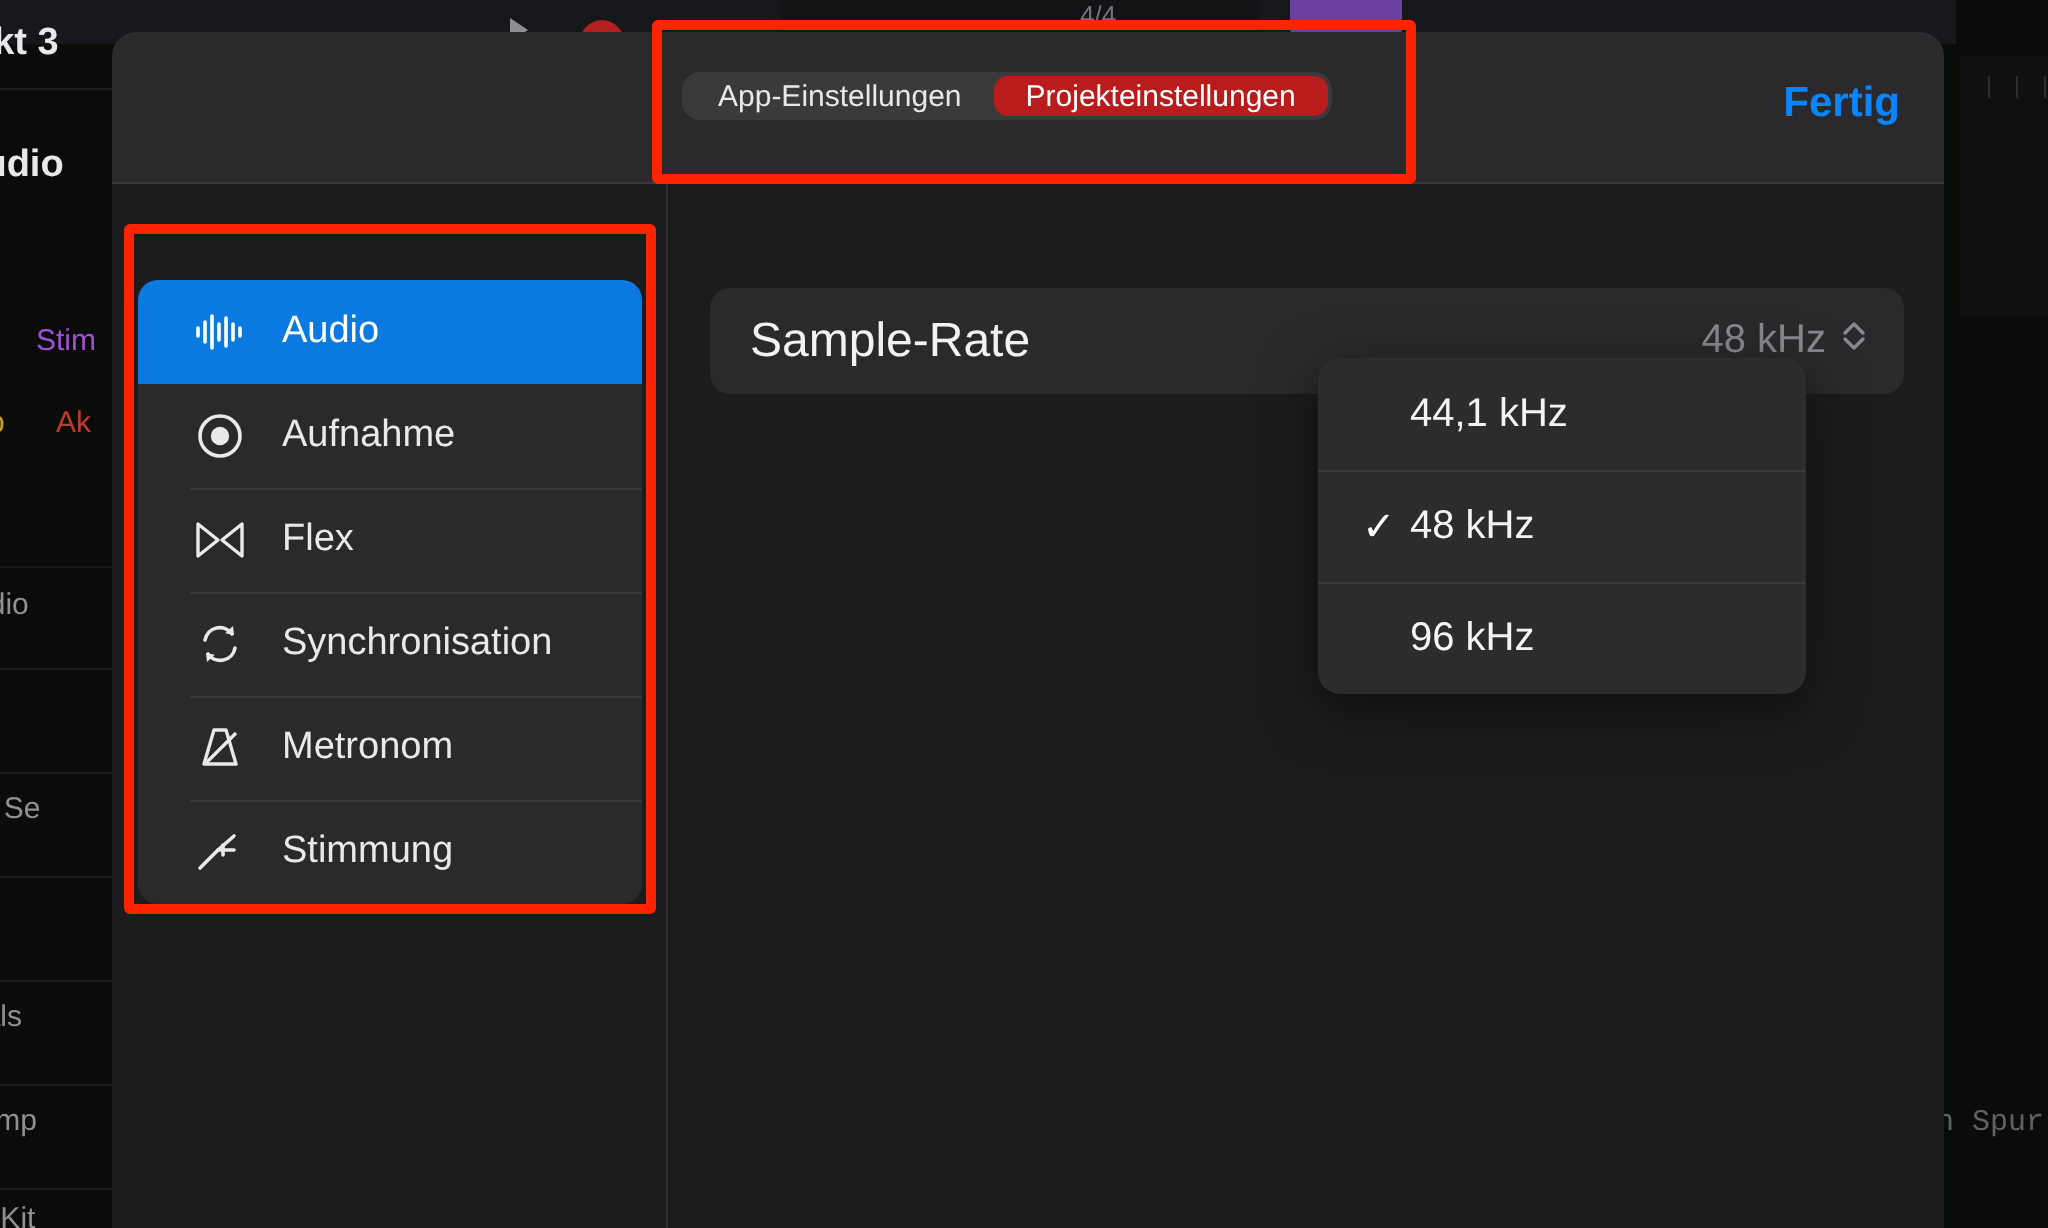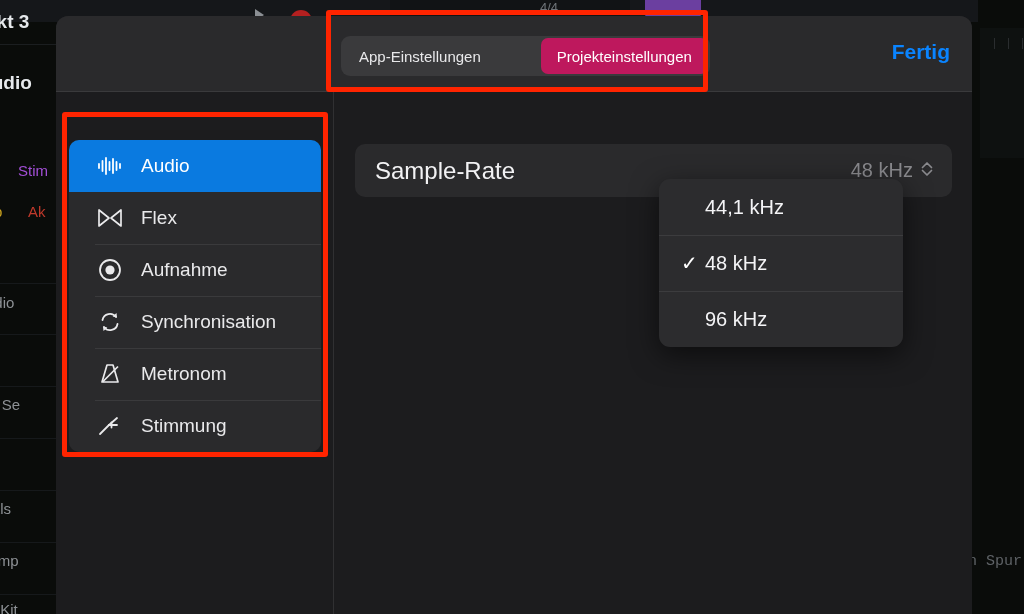--- a/index.html
+++ b/index.html
@@ -86,8 +86,8 @@
 
   
   .seg {
-    position:absolute; left:285px; top:20px; height:40px;
-    background:#3a3a3c; border-radius:9px; display:flex; padding:2px;gap:44px;
+    position:absolute; left:285px; top:20px; height:24px;
+    background:#3a3a3c; border-radius:9px; display:flex; padding:2px;
   }
   .seg-item {
     display:flex; align-items:center; justify-content:center;

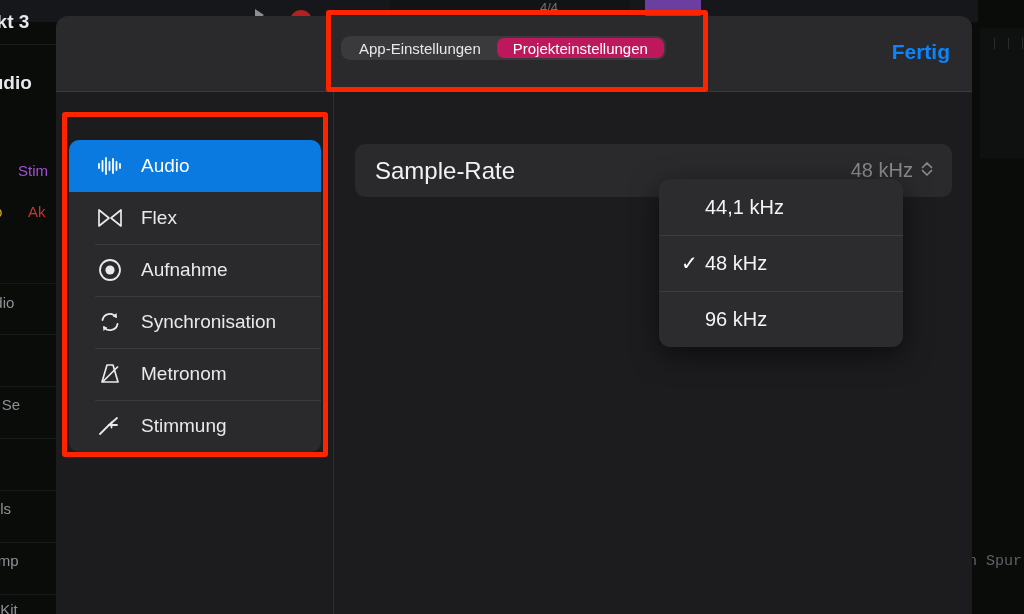--- a/index.html
+++ b/index.html
@@ -94,7 +94,7 @@
     padding:0 16px; border-radius:7px;
     color:#e8e8ea; font-size:15px; white-space:nowrap;
   }
-  .seg-item.selected { background:#be185d; color:#ffffff; }
+  .seg-item.selected { background:#b91c1c; color:#ffffff; }
 
   .done-btn {
     position:absolute; right:22px; top:36px;

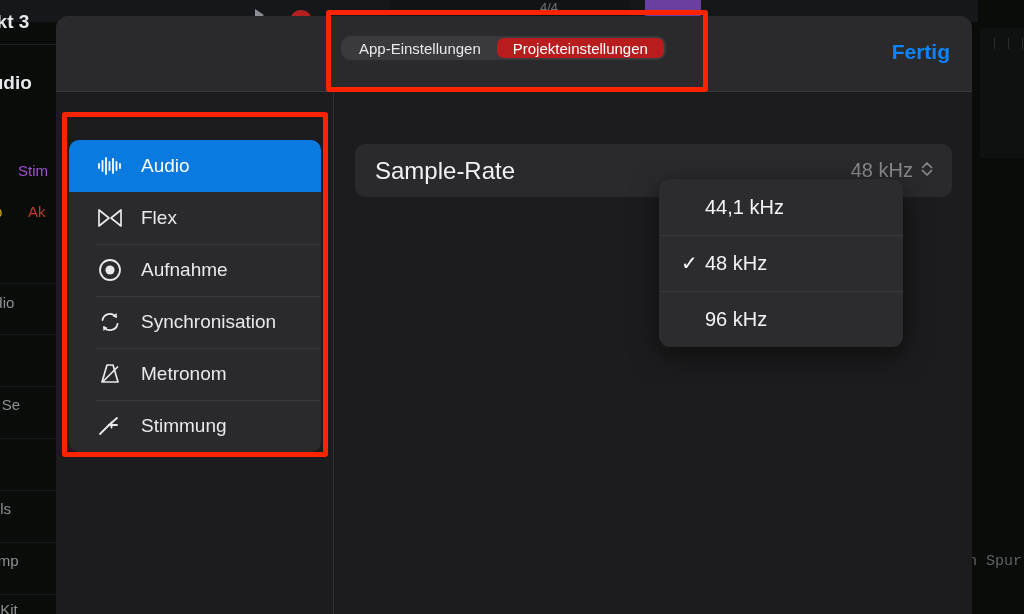--- a/index.html
+++ b/index.html
@@ -249,6 +249,16 @@
 
       <div class="side-item">
         <span class="side-ico">
+          <svg width="24" height="24" viewBox="0 0 24 24">
+            <circle cx="12" cy="12" r="10" fill="none" stroke="#e9e9eb" stroke-width="1.8"></circle>
+            <circle cx="12" cy="12" r="4.6" fill="#e9e9eb"></circle>
+          </svg>
+        </span>
+        <span>Aufnahme</span>
+      </div>
+
+      <div class="side-item">
+        <span class="side-ico">
           <svg width="28" height="22" viewBox="0 0 28 22">
             <g fill="none" stroke="#e9e9eb" stroke-width="1.7" stroke-linejoin="round">
               <path d="M3 3 L3 19 L13 11 Z"></path>
@@ -257,16 +267,6 @@
           </svg>
         </span>
         <span>Flex</span>
-      </div>
-
-      <div class="side-item">
-        <span class="side-ico">
-          <svg width="24" height="24" viewBox="0 0 24 24">
-            <circle cx="12" cy="12" r="10" fill="none" stroke="#e9e9eb" stroke-width="1.8"></circle>
-            <circle cx="12" cy="12" r="4.6" fill="#e9e9eb"></circle>
-          </svg>
-        </span>
-        <span>Aufnahme</span>
       </div>
 
       <div class="side-item">

